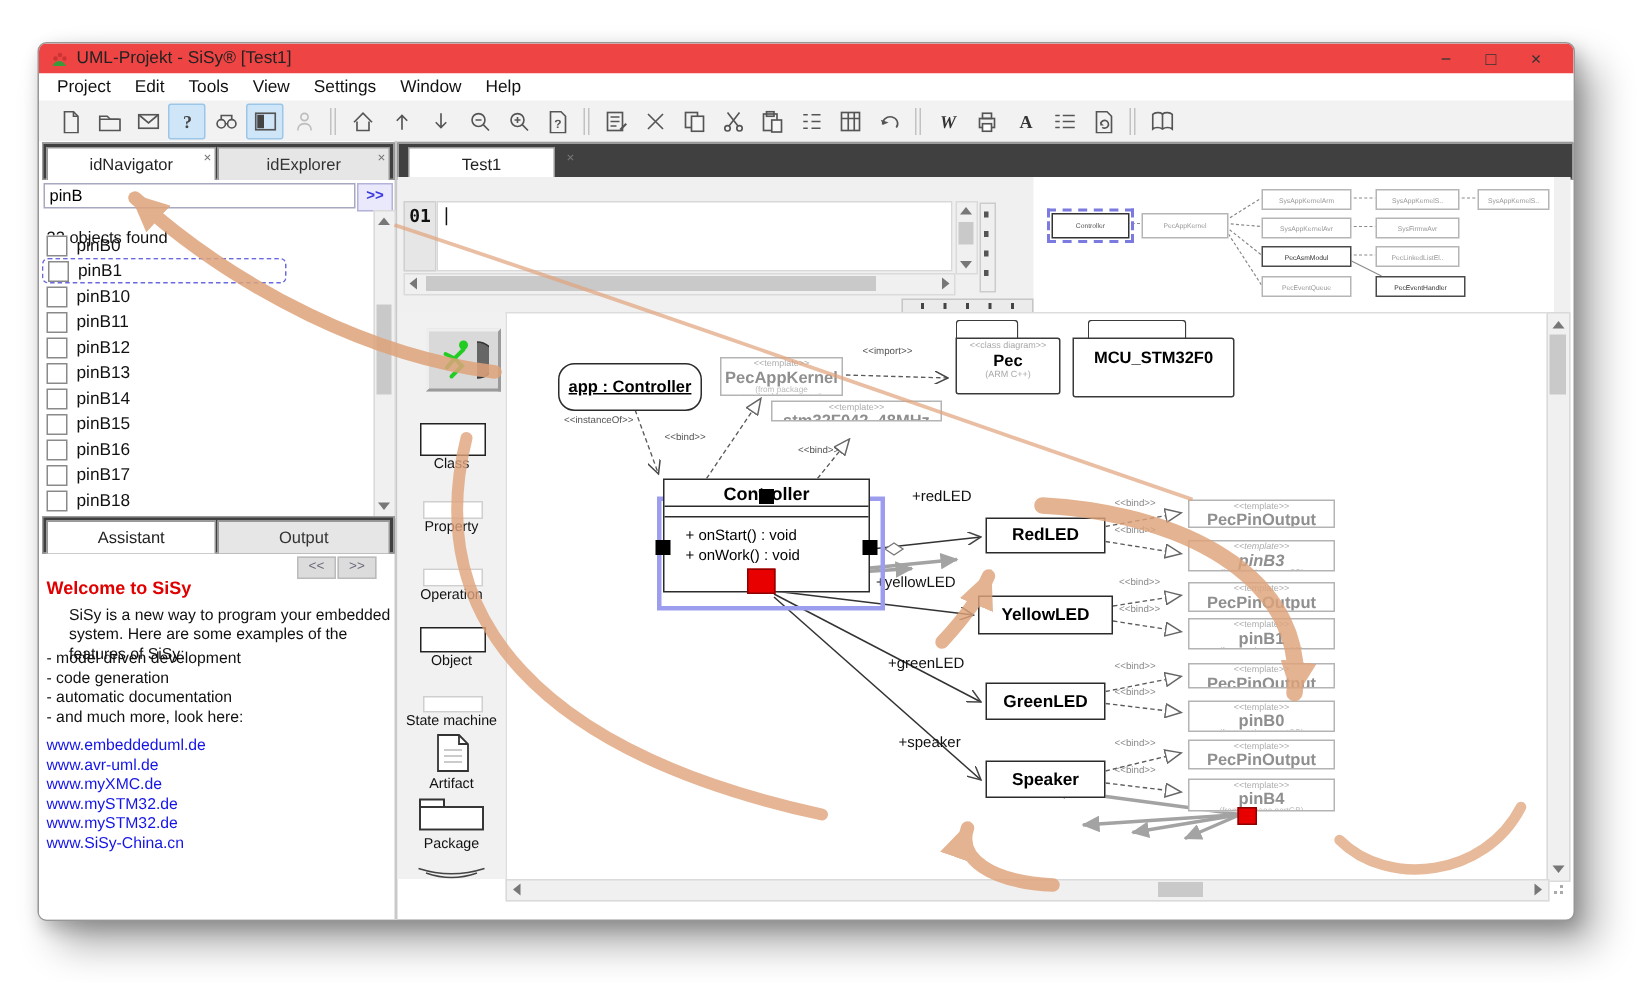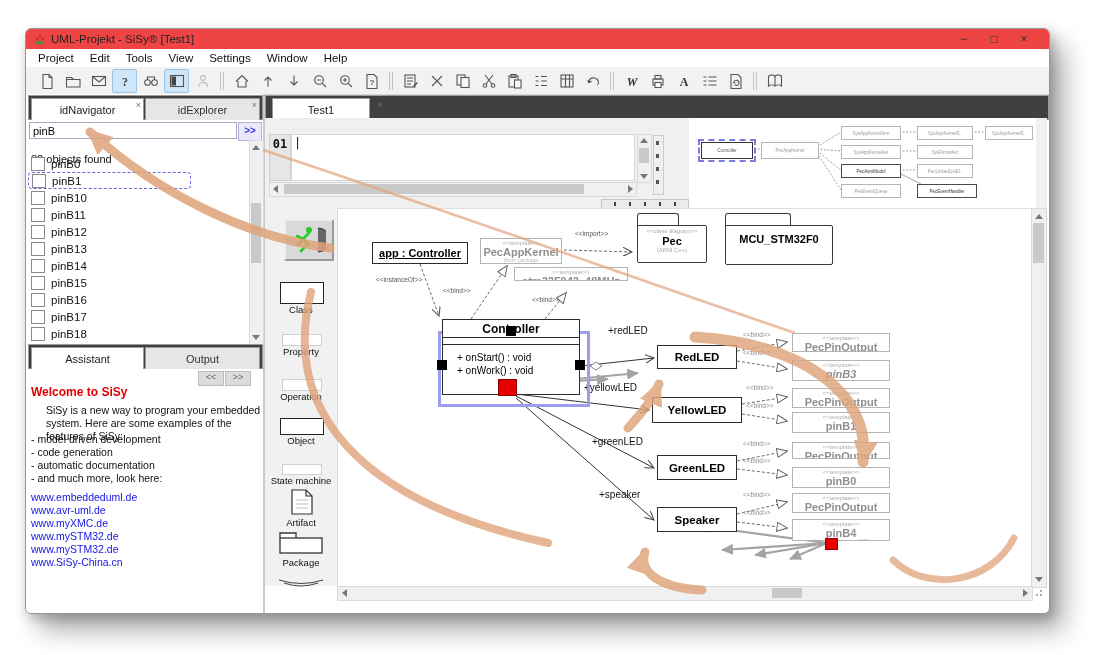--- a/index.html
+++ b/index.html
@@ -598,7 +598,7 @@
         <div class="sub">(ARM C++)</div>
       </div>
       <div class="pkg-tab" style="left: 387px; top: 4px; width: 64px; height: 12px;"></div>
-      <div class="pkg-body" style="left: 387px; top: 16px; width: 106px; height: 38px;">
+      <div class="pkg-body" style="left: 377px; top: 16px; width: 106px; height: 38px;">
         <div style="height: 6px;"></div>
         <div class="nm">MCU_STM32F0</div>
       </div>

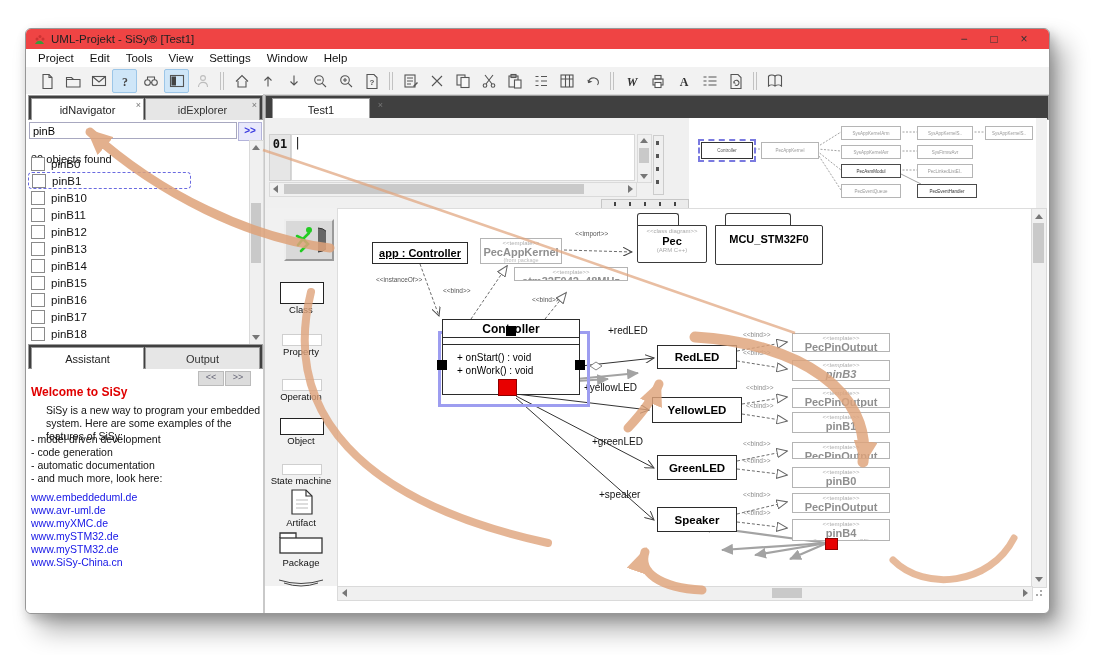--- a/index.html
+++ b/index.html
@@ -580,7 +580,7 @@
         <div>+ onWork() : void</div>
       </div>
     </div>
-  <div class="node object" style="left: 34px; top: 33px; width: 96px; height: 22px;">app : Controller</div>
+  <div class="node object" style="left: 34px; top: 33px; width: 96px; height: 32px; border-radius: 11px;">app : Controller</div>
       <div class="node tmpl" style="left: 142px; top: 29px; width: 82px; height: 26px;">
         <div class="st">&lt;&lt;template&gt;&gt;</div>
         <div class="nm">PecAppKernel</div>

